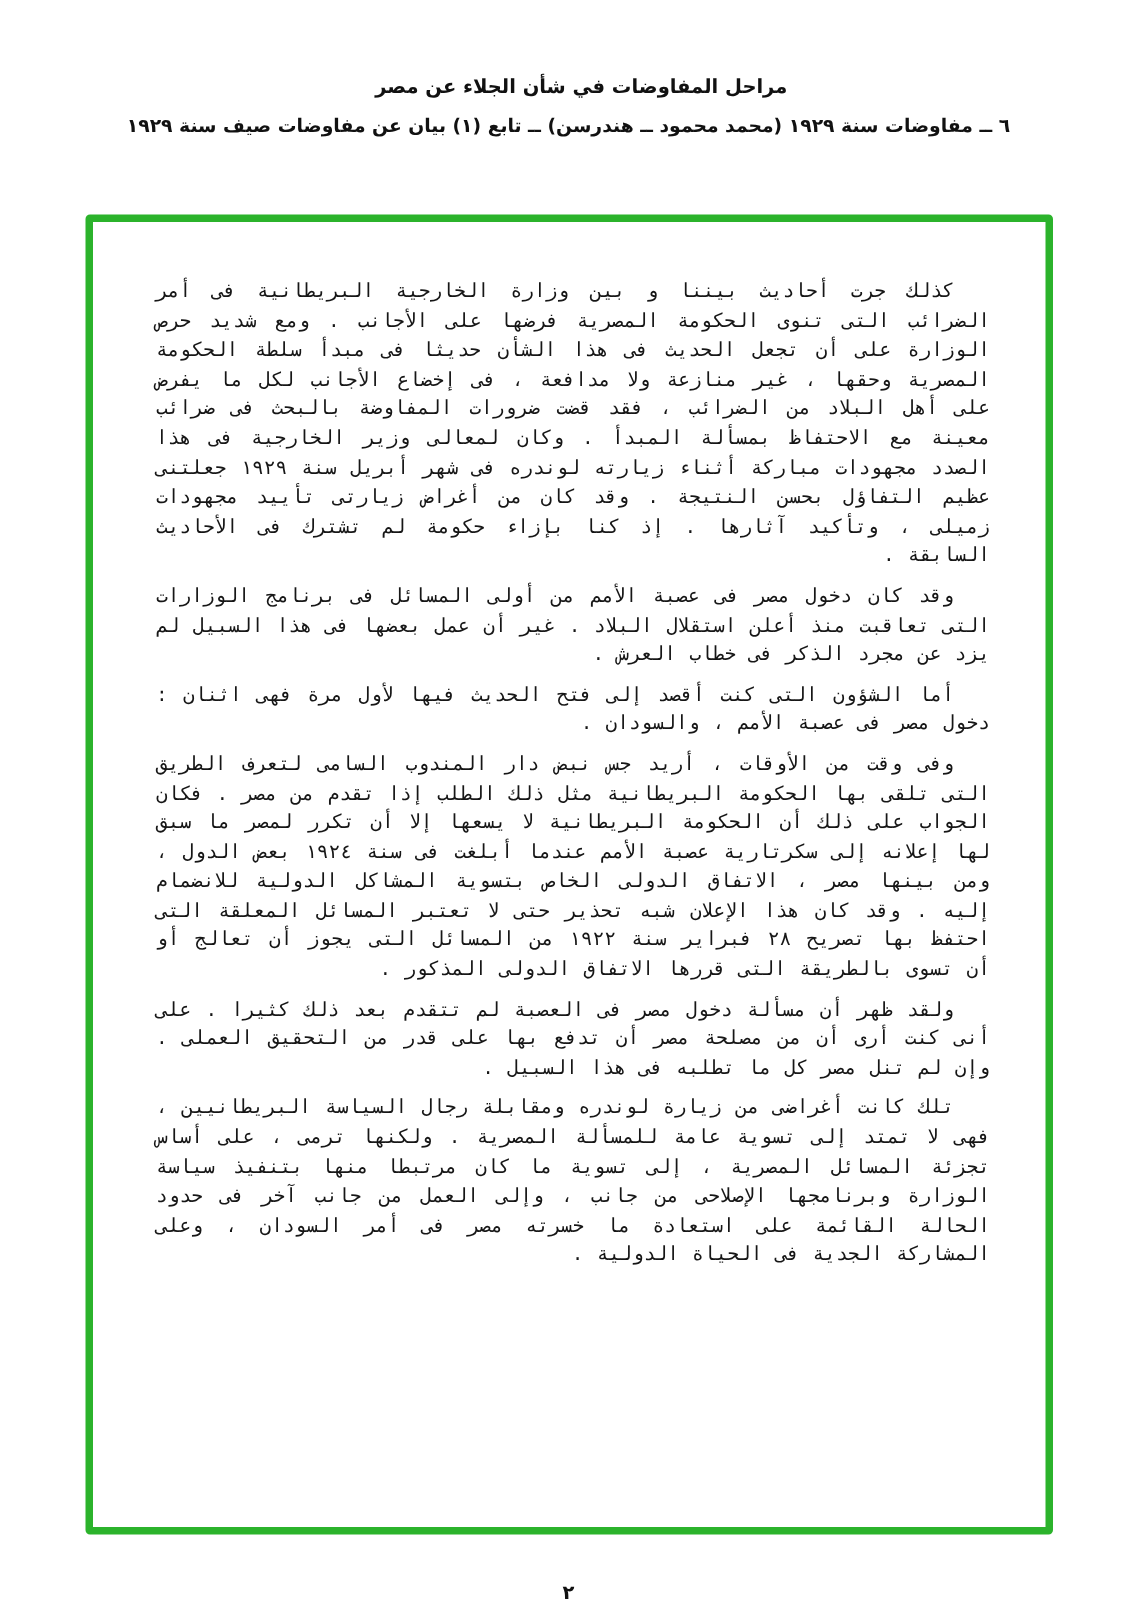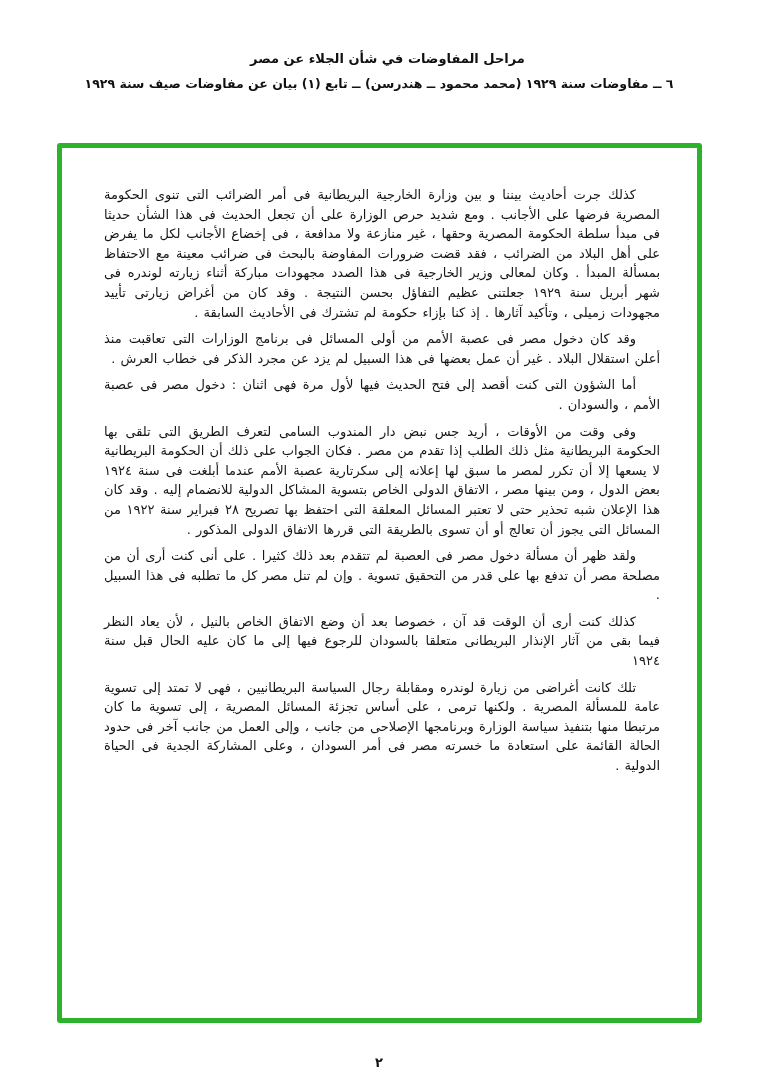--- a/index.html
+++ b/index.html
@@ -51,6 +51,7 @@
     border: 5px solid #2bb32b;
     border-radius: 3px;
     background: #ffffff;
+    font-family: Liberation Mono, monospace;
   }
   .scan-inner {
     padding: 37px 37px 0 42px;

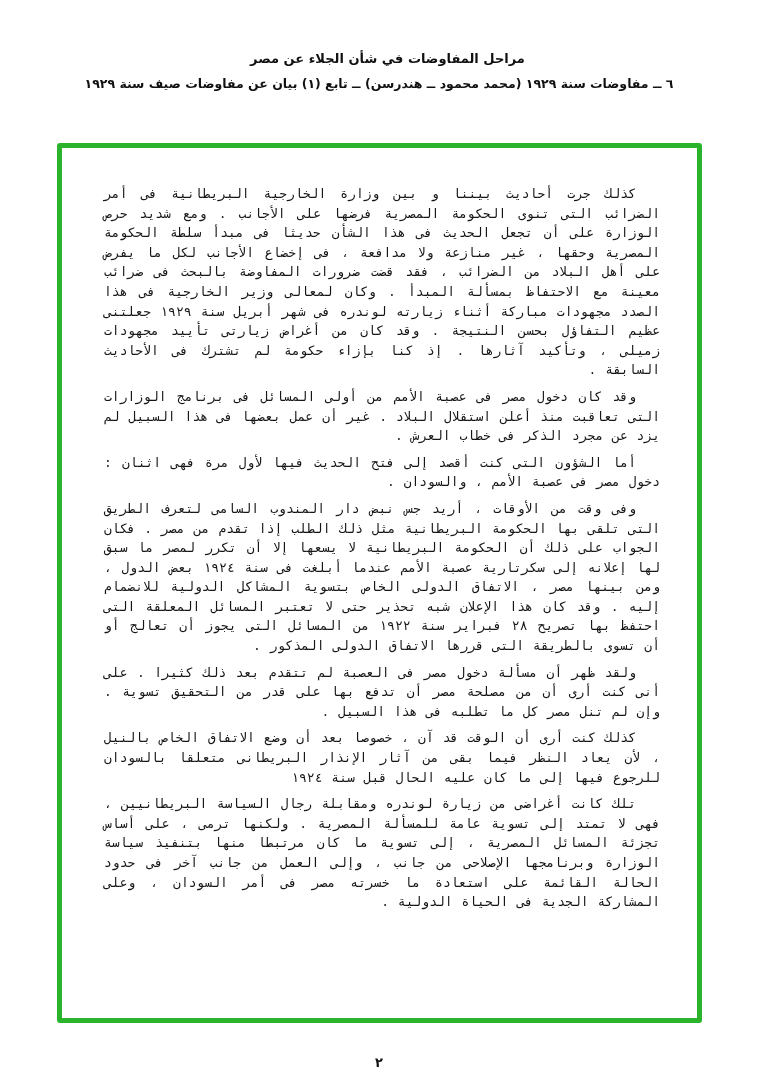--- a/index.html
+++ b/index.html
@@ -93,7 +93,7 @@
     <p>وقد كان دخول مصر فى عصبة الأمم من أولى المسائل فى برنامج الوزارات التى تعاقبت منذ أعلن استقلال البلاد . غير أن عمل بعضها فى هذا السبيل لم يزد عن مجرد الذكر فى خطاب العرش .</p>
     <p>أما الشؤون التى كنت أقصد إلى فتح الحديث فيها لأول مرة فهى اثنان : دخول مصر فى عصبة الأمم ، والسودان .</p>
     <p>وفى وقت من الأوقات ، أريد جس نبض دار المندوب السامى لتعرف الطريق التى تلقى بها الحكومة البريطانية مثل ذلك الطلب إذا تقدم من مصر . فكان الجواب على ذلك أن الحكومة البريطانية لا يسعها إلا أن تكرر لمصر ما سبق لها إعلانه إلى سكرتارية عصبة الأمم عندما أبلغت فى سنة ١٩٢٤ بعض الدول ، ومن بينها مصر ، الاتفاق الدولى الخاص بتسوية المشاكل الدولية للانضمام إليه . وقد كان هذا الإعلان شبه تحذير حتى لا تعتبر المسائل المعلقة التى احتفظ بها تصريح ٢٨ فبراير سنة ١٩٢٢ من المسائل التى يجوز أن تعالج أو أن تسوى بالطريقة التى قررها الاتفاق الدولى المذكور .</p>
-    <p>ولقد ظهر أن مسألة دخول مصر فى العصبة لم تتقدم بعد ذلك كثيرا . على أنى كنت أرى أن من مصلحة مصر أن تدفع بها على قدر من التحقيق تسوية . وإن لم تنل مصر كل ما تطلبه فى هذا السبيل .</p>
+    <p>ولقد ظهر أن مسألة دخول مصر فى العصبة لم تتقدم بعد ذلك كثيرا . على أنى كنت أرى أن من مصلحة مصر أن تدفع بها على قدر من التحقيق العملى . وإن لم تنل مصر كل ما تطلبه فى هذا السبيل .</p>
     <p>كذلك كنت أرى أن الوقت قد آن ، خصوصا بعد أن وضع الاتفاق الخاص بالنيل ، لأن يعاد النظر فيما بقى من آثار الإنذار البريطانى متعلقا بالسودان للرجوع فيها إلى ما كان عليه الحال قبل سنة ١٩٢٤</p>
     <p>تلك كانت أغراضى من زيارة لوندره ومقابلة رجال السياسة البريطانيين ، فهى لا تمتد إلى تسوية عامة للمسألة المصرية . ولكنها ترمى ، على أساس تجزئة المسائل المصرية ، إلى تسوية ما كان مرتبطا منها بتنفيذ سياسة الوزارة وبرنامجها الإصلاحى من جانب ، وإلى العمل من جانب آخر فى حدود الحالة القائمة على استعادة ما خسرته مصر فى أمر السودان ، وعلى المشاركة الجدية فى الحياة الدولية .</p>
   </div>

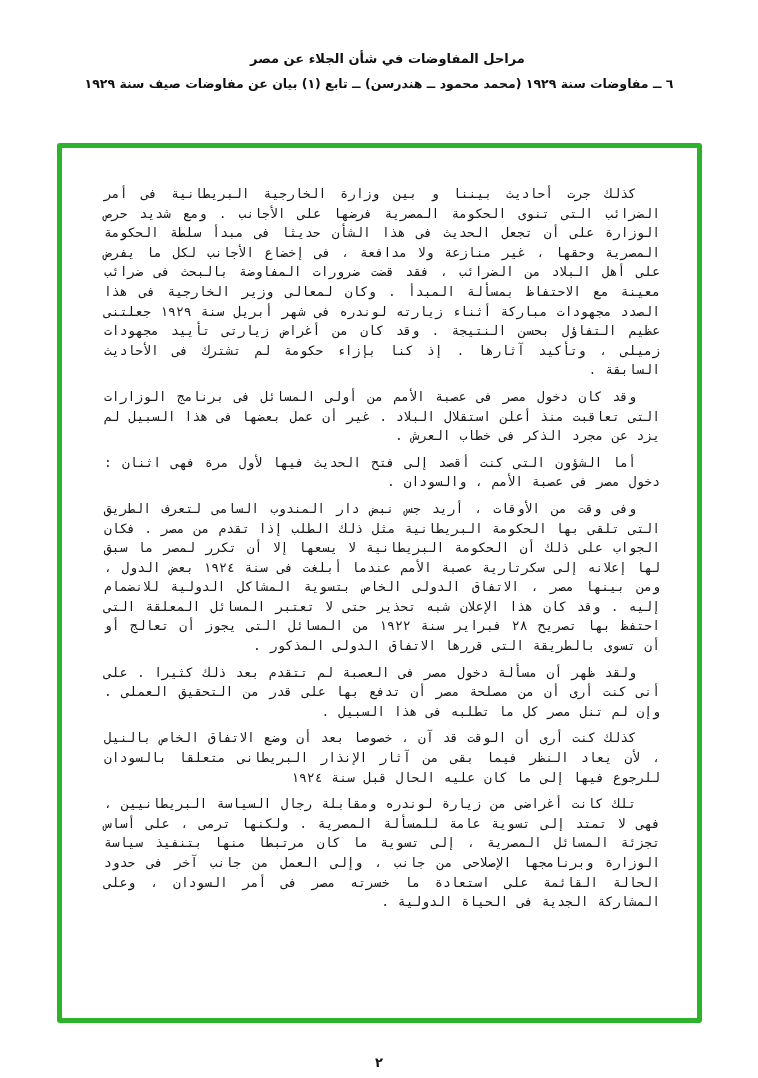--- a/index.html
+++ b/index.html
@@ -94,7 +94,6 @@
     <p>أما الشؤون التى كنت أقصد إلى فتح الحديث فيها لأول مرة فهى اثنان : دخول مصر فى عصبة الأمم ، والسودان .</p>
     <p>وفى وقت من الأوقات ، أريد جس نبض دار المندوب السامى لتعرف الطريق التى تلقى بها الحكومة البريطانية مثل ذلك الطلب إذا تقدم من مصر . فكان الجواب على ذلك أن الحكومة البريطانية لا يسعها إلا أن تكرر لمصر ما سبق لها إعلانه إلى سكرتارية عصبة الأمم عندما أبلغت فى سنة ١٩٢٤ بعض الدول ، ومن بينها مصر ، الاتفاق الدولى الخاص بتسوية المشاكل الدولية للانضمام إليه . وقد كان هذا الإعلان شبه تحذير حتى لا تعتبر المسائل المعلقة التى احتفظ بها تصريح ٢٨ فبراير سنة ١٩٢٢ من المسائل التى يجوز أن تعالج أو أن تسوى بالطريقة التى قررها الاتفاق الدولى المذكور .</p>
     <p>ولقد ظهر أن مسألة دخول مصر فى العصبة لم تتقدم بعد ذلك كثيرا . على أنى كنت أرى أن من مصلحة مصر أن تدفع بها على قدر من التحقيق العملى . وإن لم تنل مصر كل ما تطلبه فى هذا السبيل .</p>
-    <p>كذلك كنت أرى أن الوقت قد آن ، خصوصا بعد أن وضع الاتفاق الخاص بالنيل ، لأن يعاد النظر فيما بقى من آثار الإنذار البريطانى متعلقا بالسودان للرجوع فيها إلى ما كان عليه الحال قبل سنة ١٩٢٤</p>
     <p>تلك كانت أغراضى من زيارة لوندره ومقابلة رجال السياسة البريطانيين ، فهى لا تمتد إلى تسوية عامة للمسألة المصرية . ولكنها ترمى ، على أساس تجزئة المسائل المصرية ، إلى تسوية ما كان مرتبطا منها بتنفيذ سياسة الوزارة وبرنامجها الإصلاحى من جانب ، وإلى العمل من جانب آخر فى حدود الحالة القائمة على استعادة ما خسرته مصر فى أمر السودان ، وعلى المشاركة الجدية فى الحياة الدولية .</p>
   </div>
 </div>

